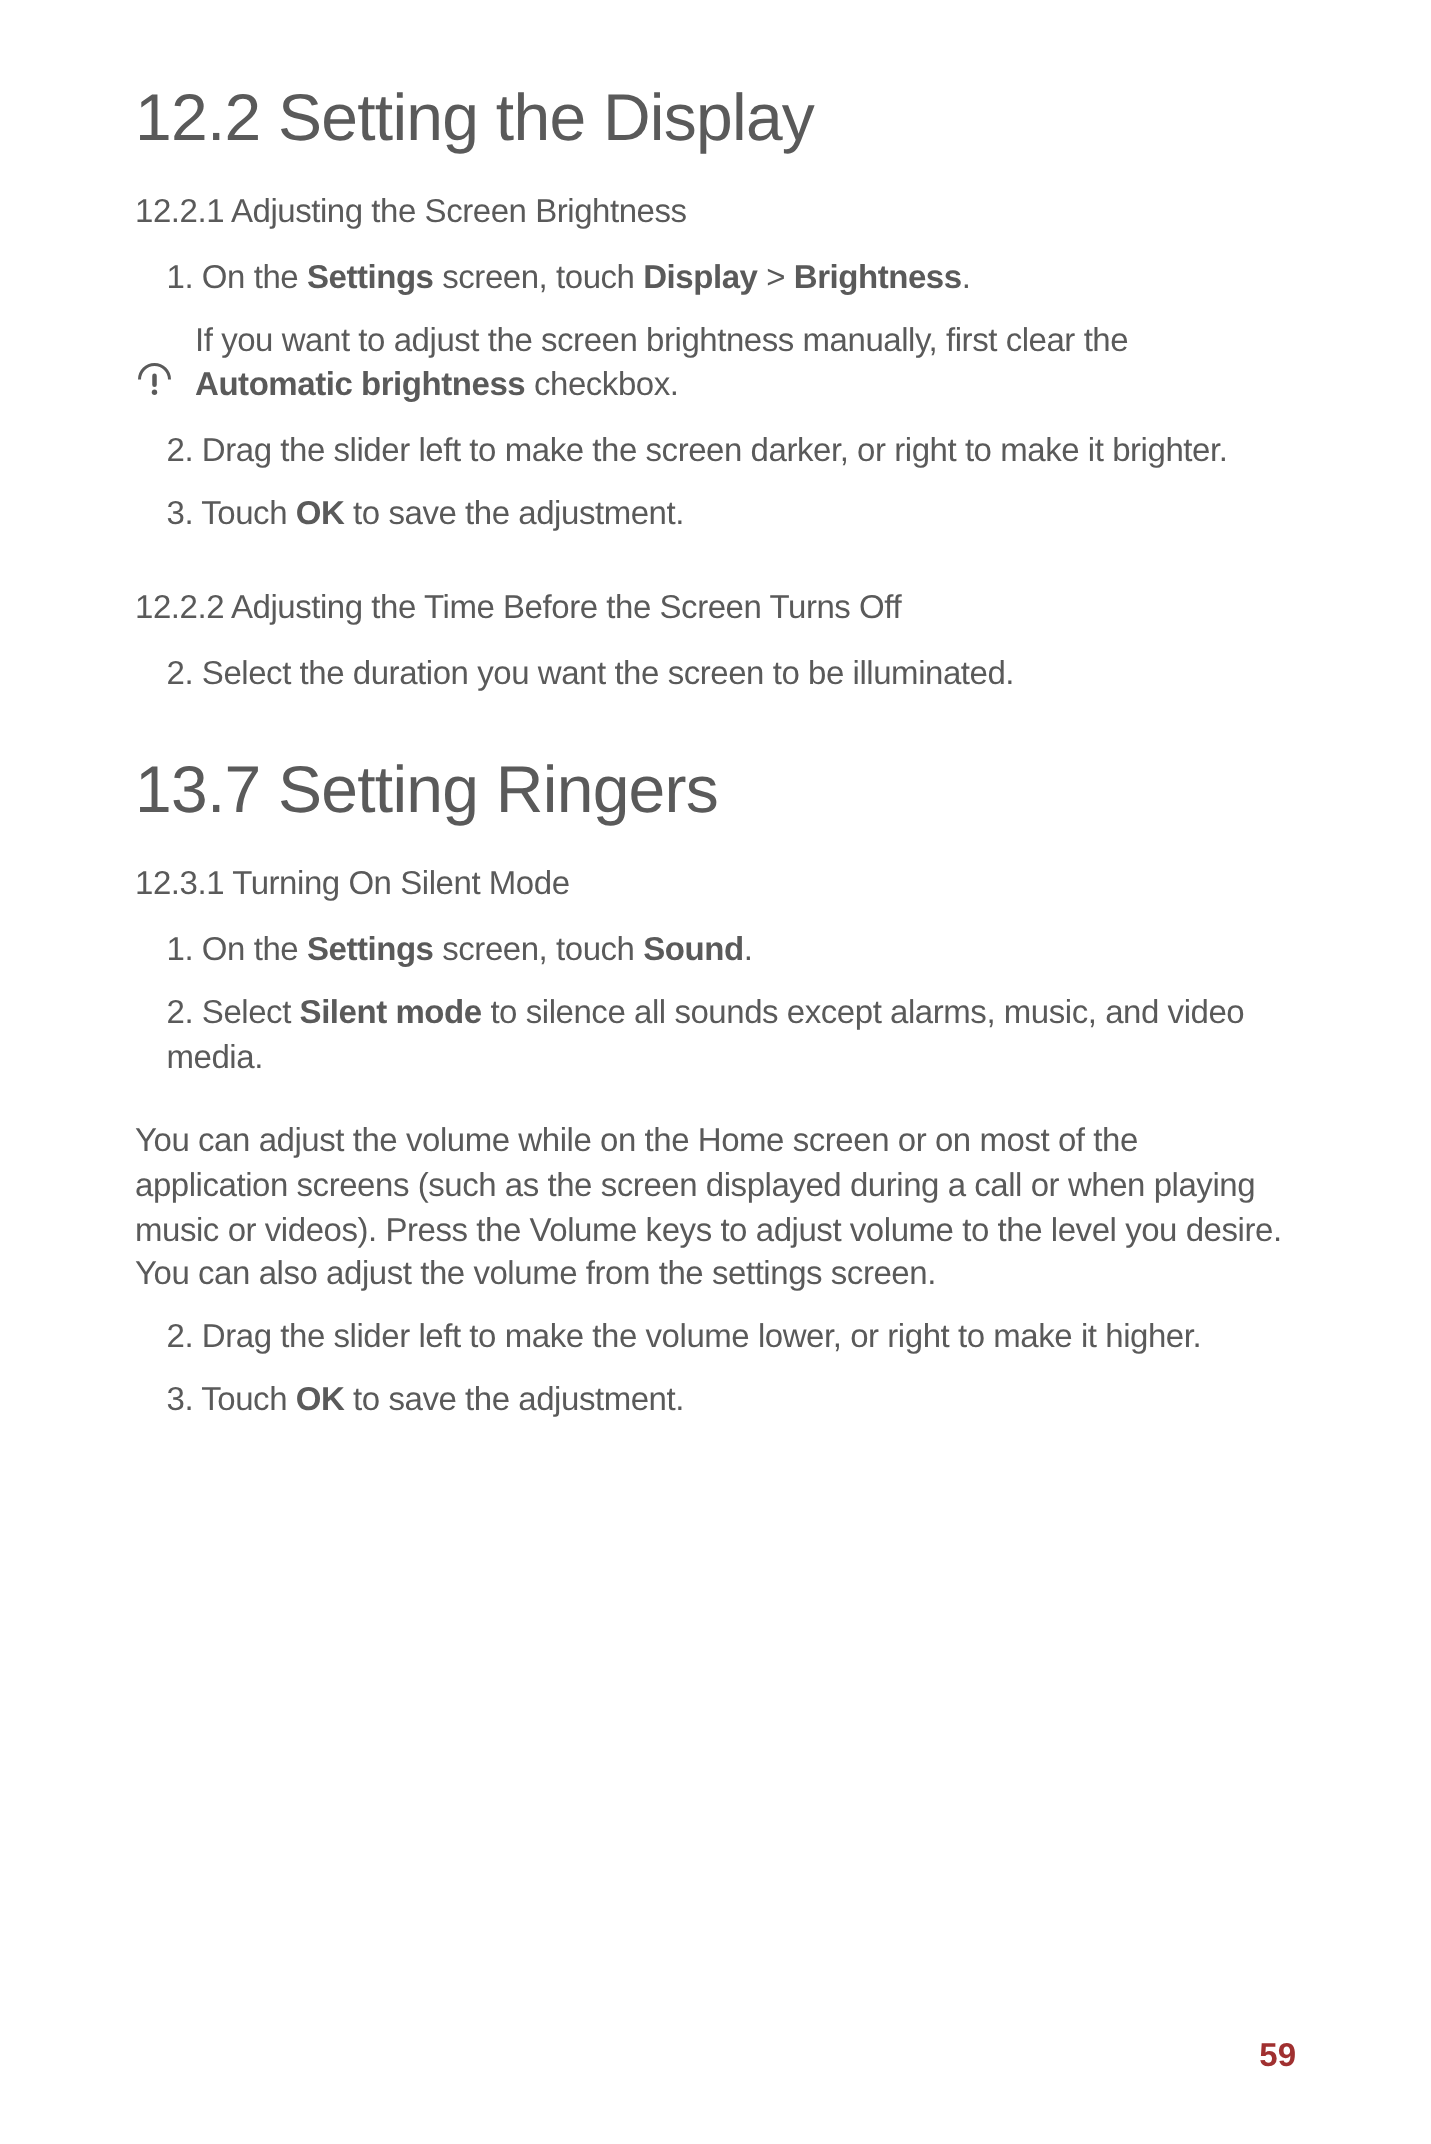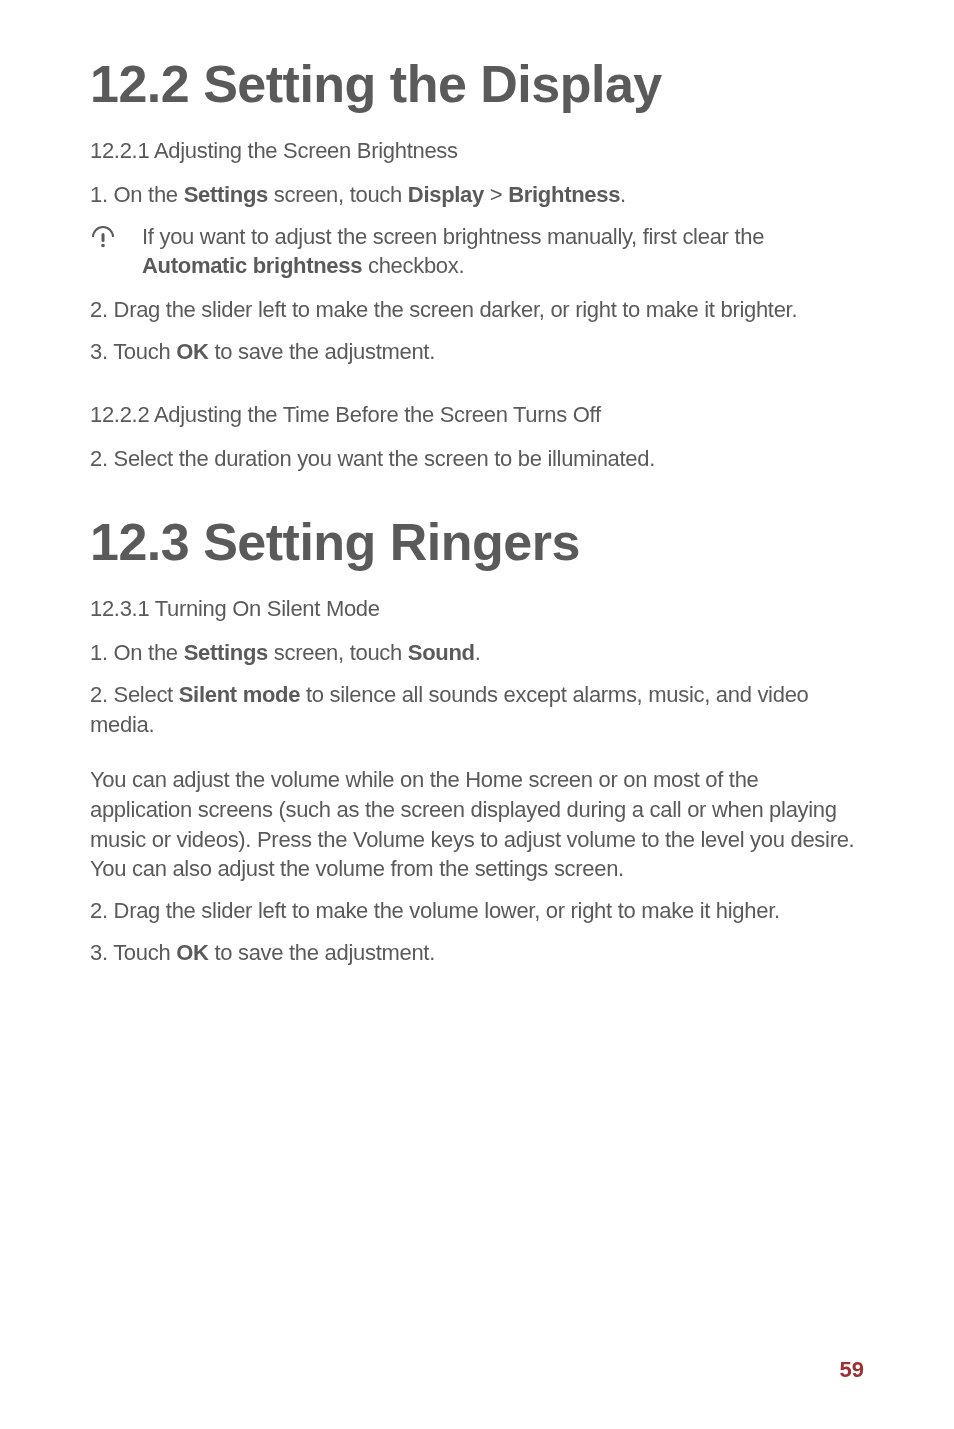--- a/index.html
+++ b/index.html
@@ -22,8 +22,8 @@
     position: relative;
   }
   .h1 {
-    font-size: 52px;
-    font-weight: 700;
+    font-size: 44px;
+    font-weight: 400;
     color: #5a5a5a;
     margin-bottom: 24px;
     letter-spacing: -0.5px;

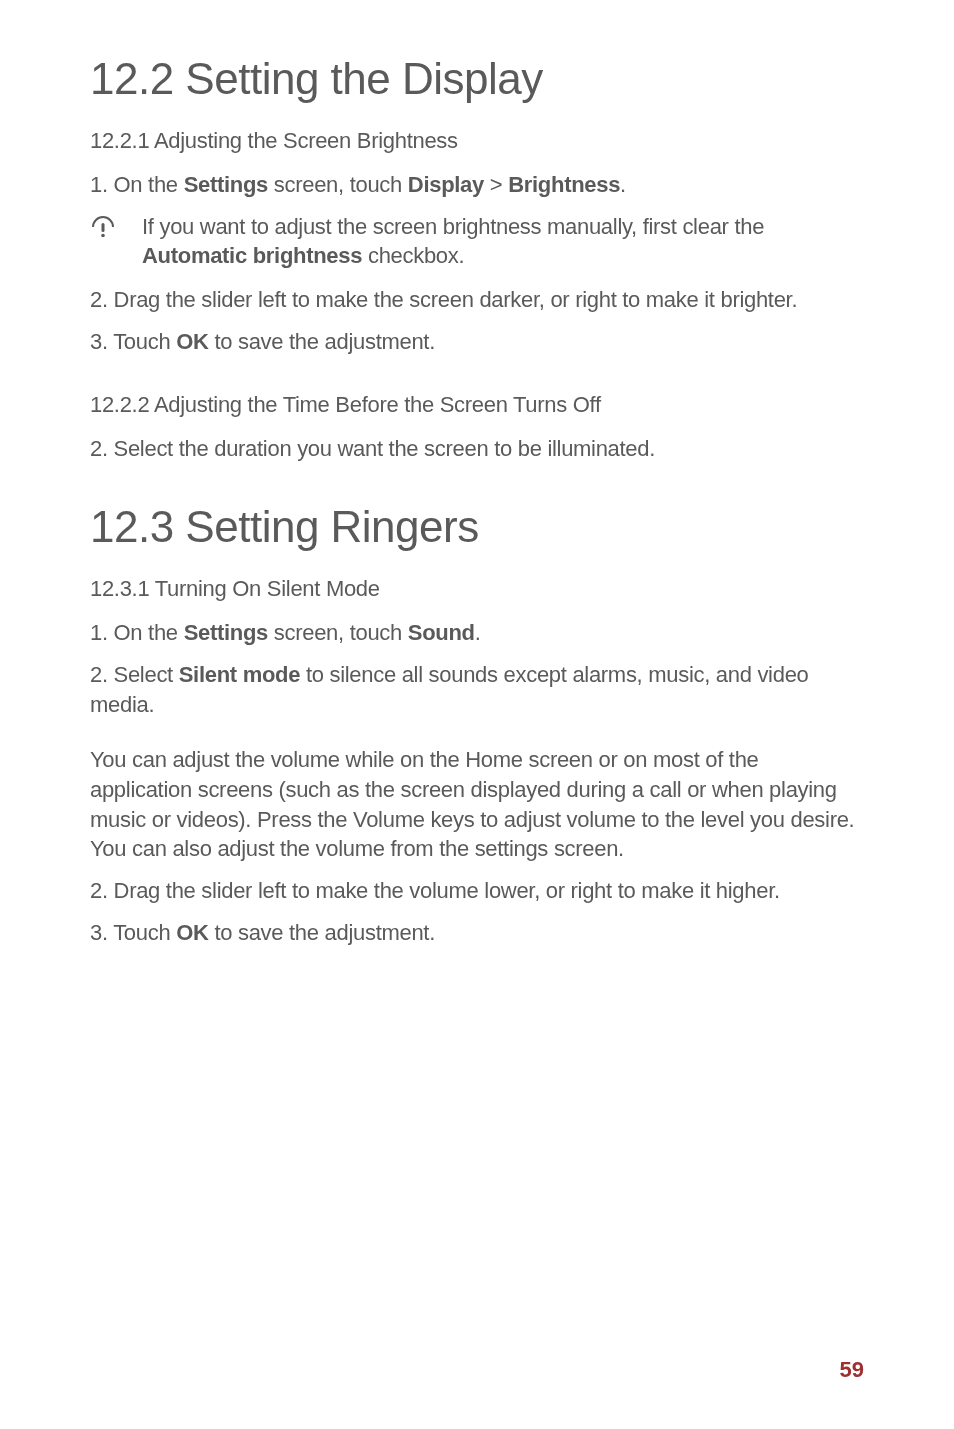--- a/index.html
+++ b/index.html
@@ -45,6 +45,7 @@
   }
   .listitem {
     padding-left: 0;
+    margin-left: 21px;
   }
   .note {
     display: flex;

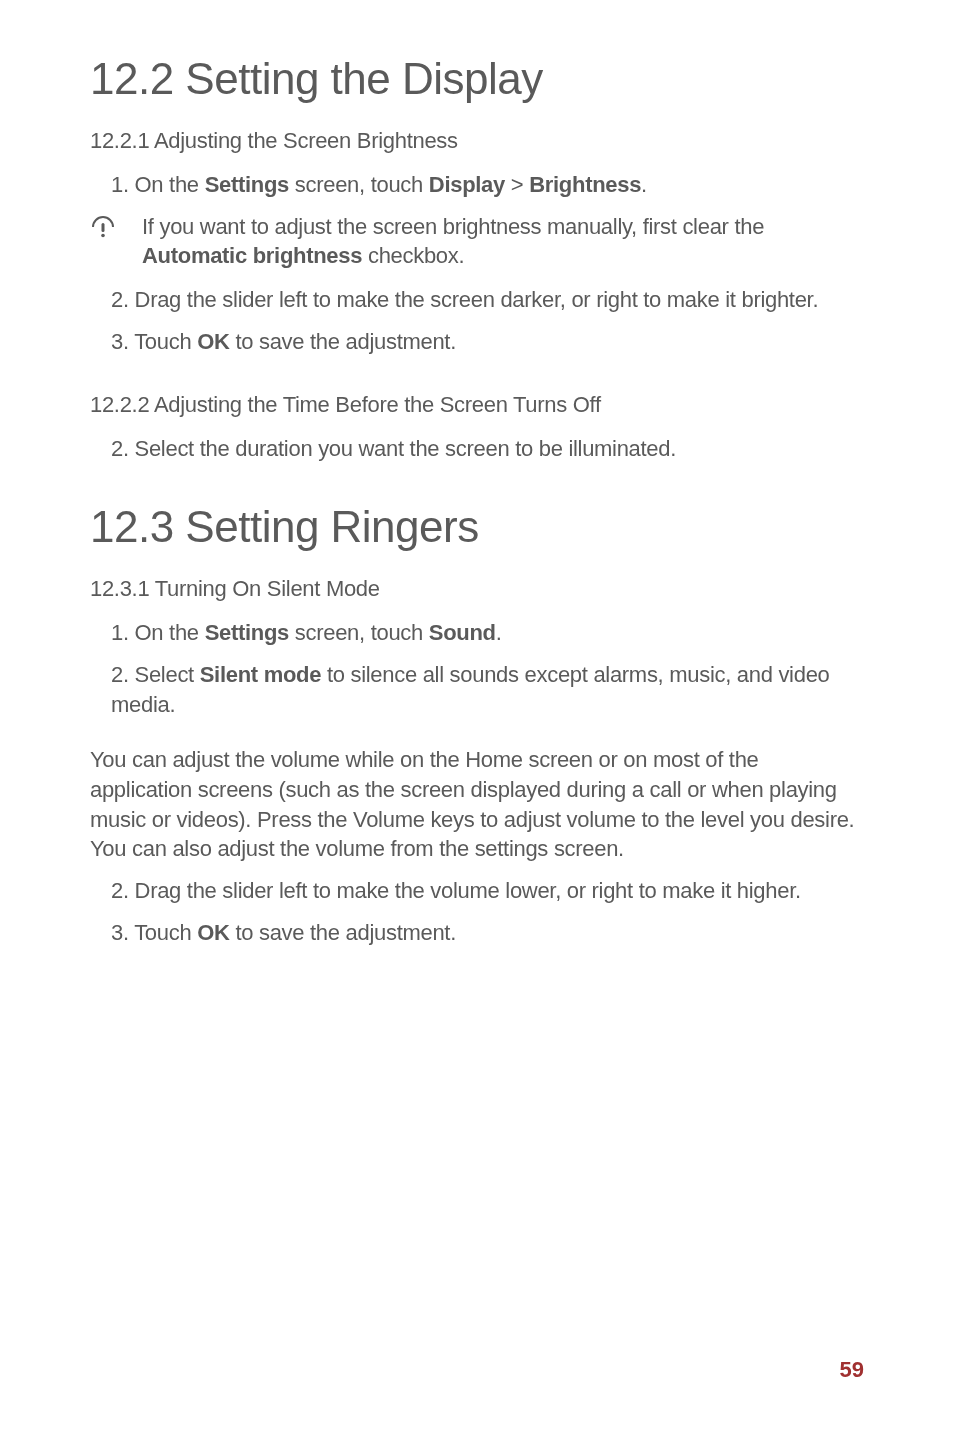--- a/index.html
+++ b/index.html
@@ -49,8 +49,8 @@
   }
   .note {
     display: flex;
-    align-items: flex-start;
-    gap: 26px;
+    align-items: flex-end;
+    gap: 14px;
     margin: 8px 0 14px 0;
     padding-left: 0;
   }

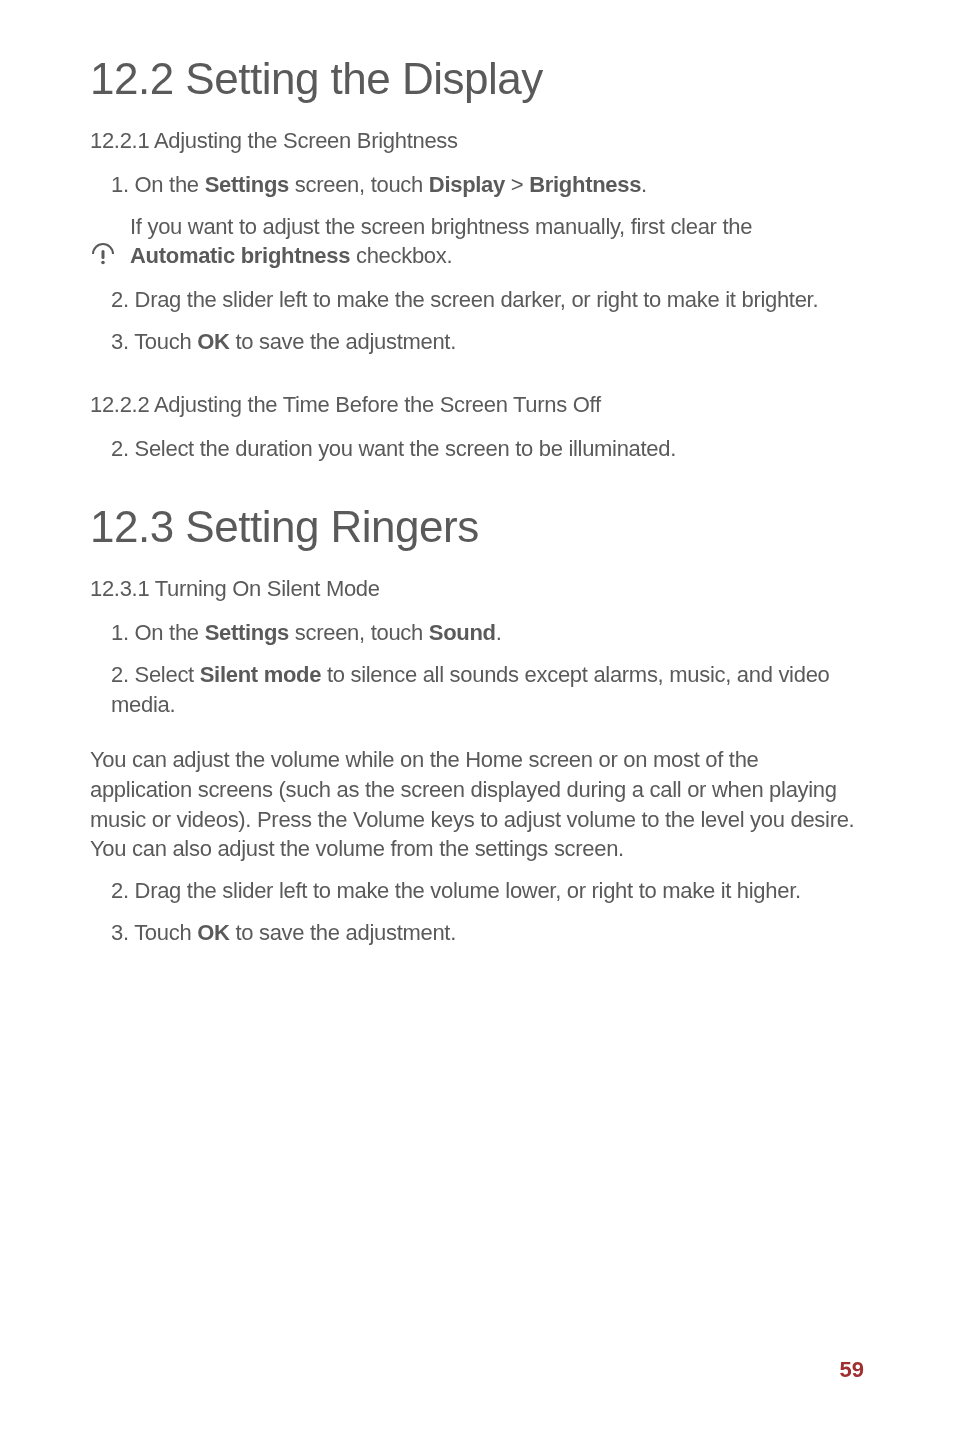--- a/index.html
+++ b/index.html
@@ -122,7 +122,7 @@
 
   <div class="spacer-lg"></div>
 
-  <div class="h1">12.3  Setting Ringers</div>
+  <div class="h1">13.7  Setting Ringers</div>
 
   <div class="h2">12.3.1  Turning On Silent Mode</div>
 

